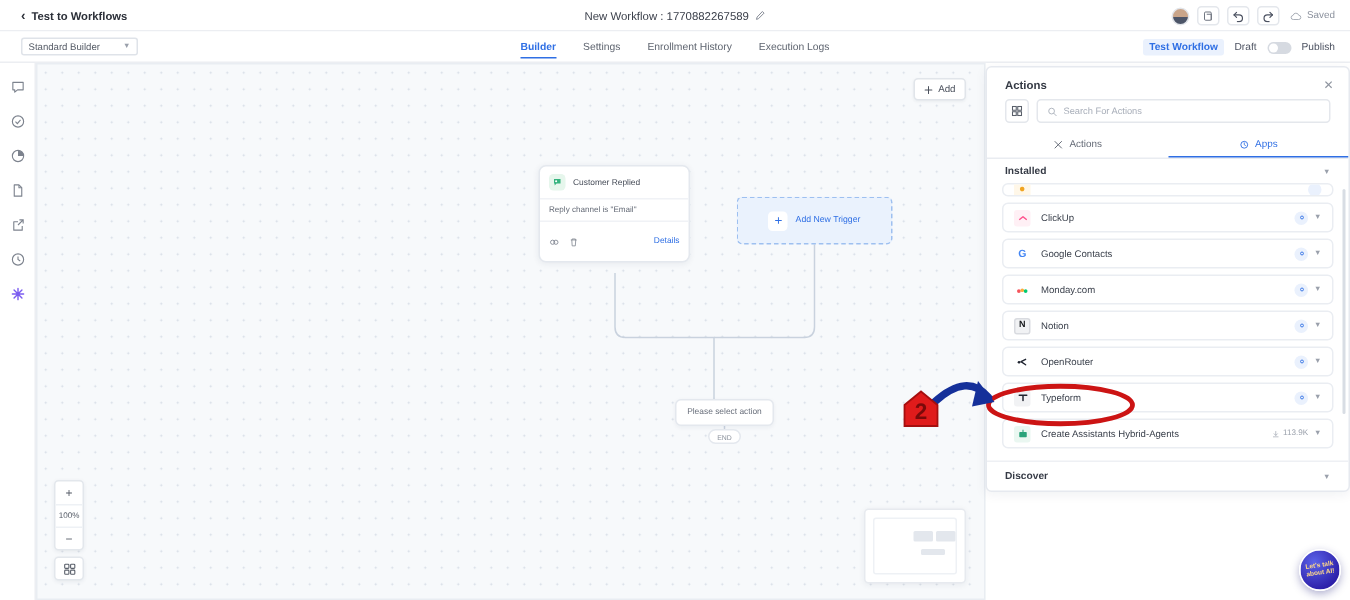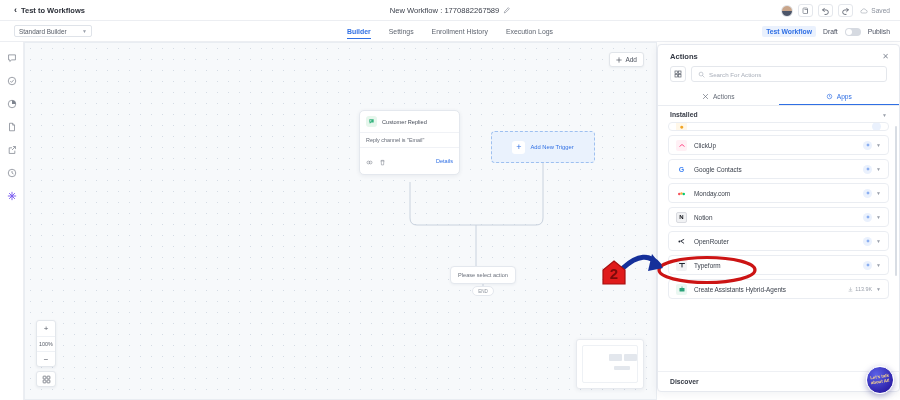--- a/index.html
+++ b/index.html
@@ -199,7 +199,7 @@
 
   
   .panel {
-    position: absolute; right: 0; top: 44px; width: 243px; height: 348px;
+    position: absolute; right: 0; top: 44px; width: 243px; height: 284px;
     background: #fff; border: 1px solid #e6e9ef; border-radius: 4px;
     box-shadow: 0 2px 8px rgba(25,40,70,.06);
     display: flex; flex-direction: column; overflow: hidden;

